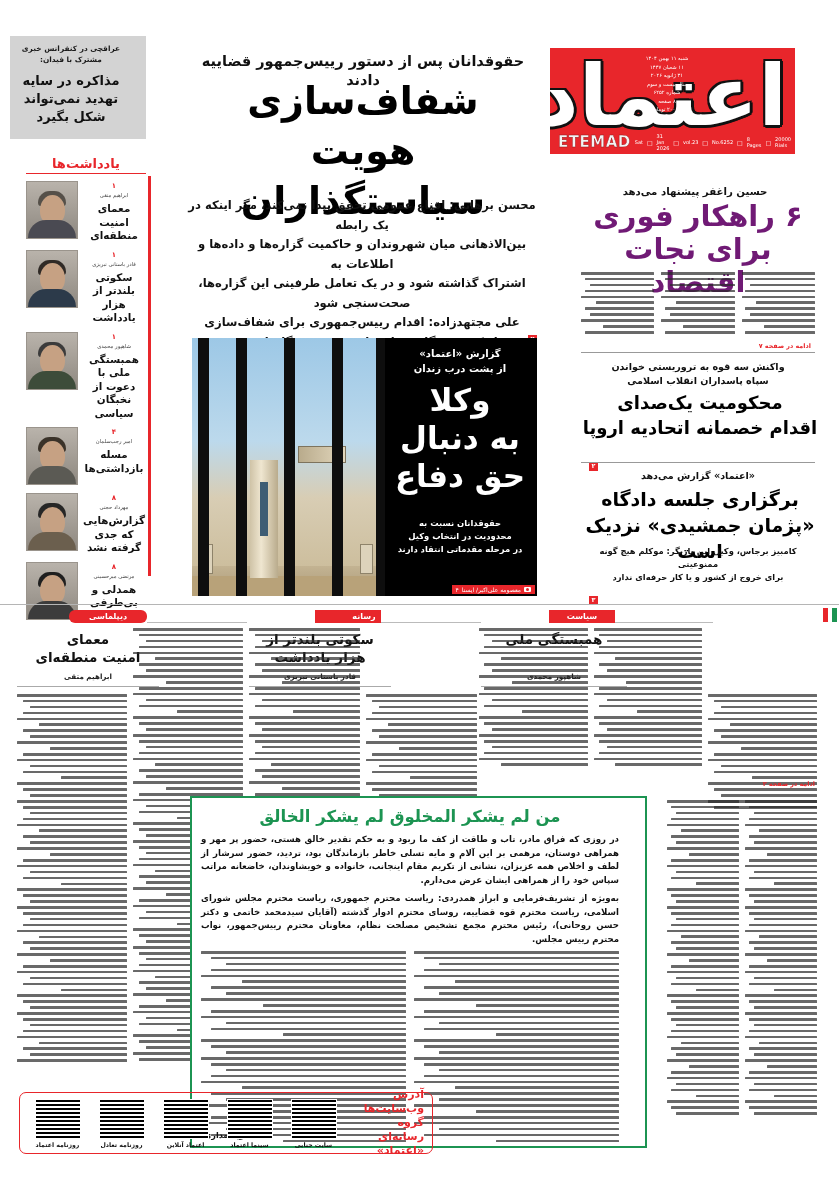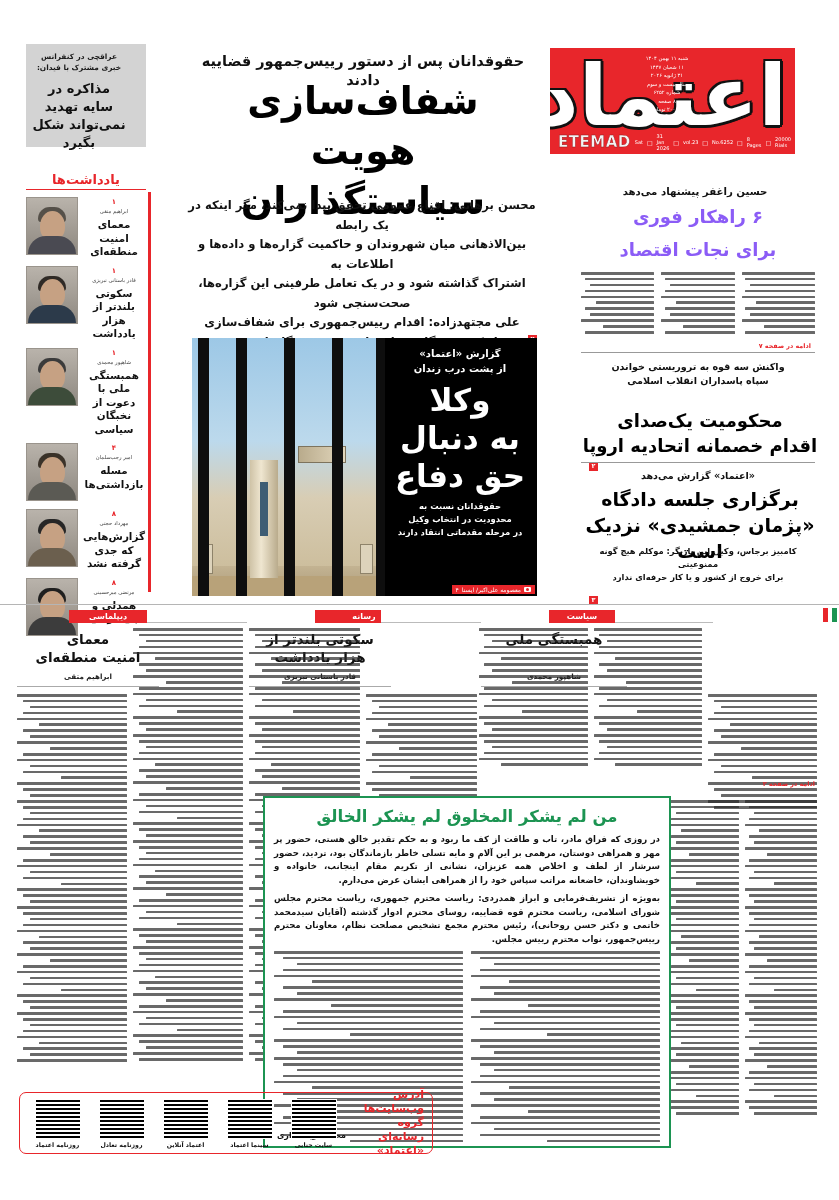--- a/index.html
+++ b/index.html
@@ -109,8 +109,8 @@
 
   
   .greybox {
-    position: absolute; right: 693px; top: 44px;
-    width: 120px; height: 103px;
+    position: absolute; right: 693px; top: 36px;
+    width: 136px; height: 103px;
     background: #d3d3d3;
     padding: 7px 20px 4px 6px;
     text-align: center;

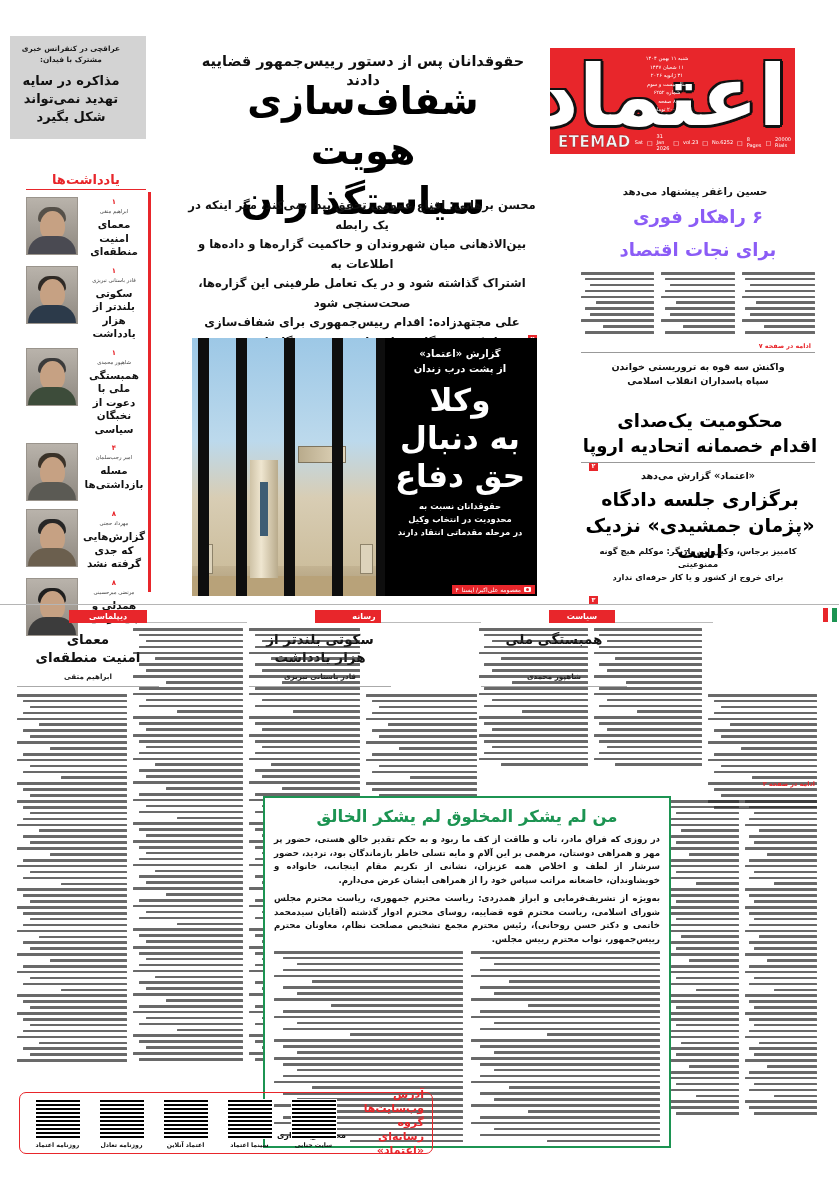--- a/index.html
+++ b/index.html
@@ -132,7 +132,7 @@
 
   
   .notes {
-    position: absolute; right: 693px; top: 172px;
+    position: absolute; right: 693px; top: 156px;
     width: 120px; height: 425px;
   }
   .notes-title {

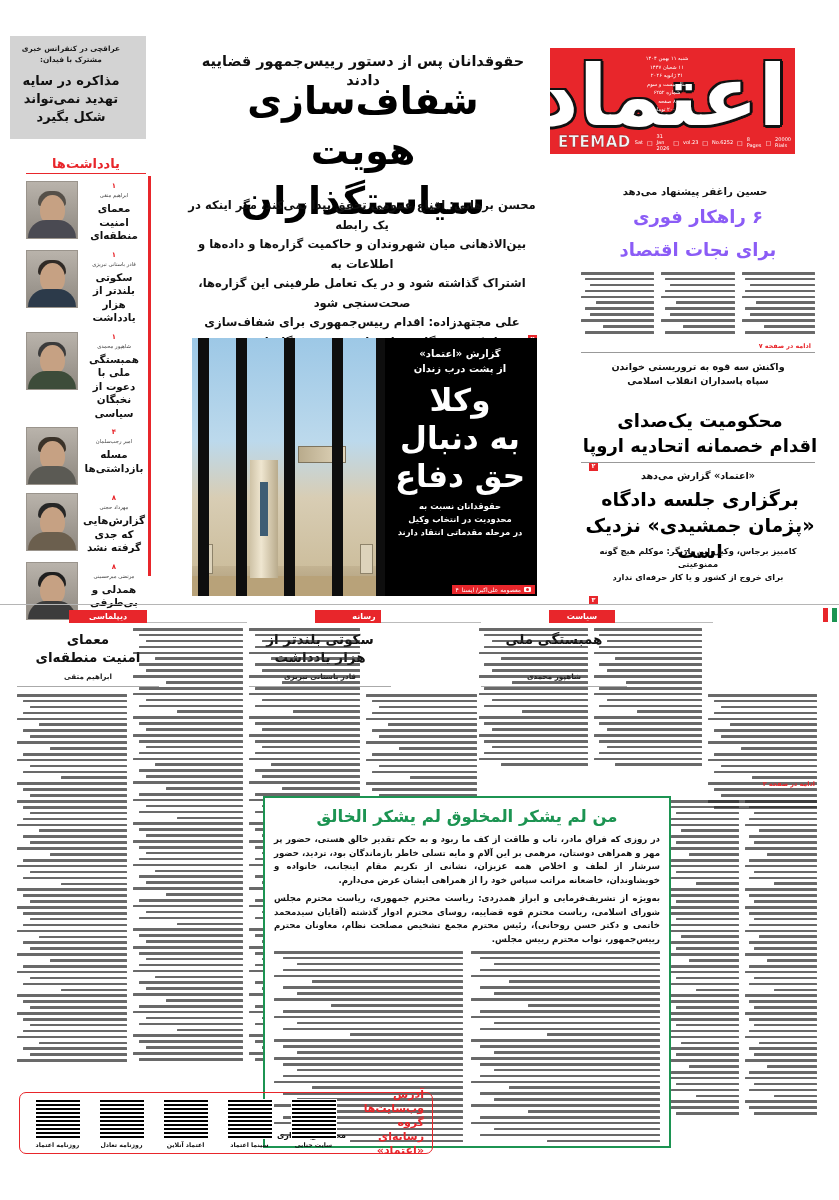--- a/index.html
+++ b/index.html
@@ -201,7 +201,7 @@
   }
   .lc-head {
     position: absolute; right: 22px; top: 200px; width: 238px;
-    text-align: center; font-size: 18px; font-weight: bold; color: #8b5cf6;
+    text-align: center; font-size: 29px; font-weight: bold; color: #701a75;
     line-height: 33px; letter-spacing: -0.8px;
   }
   .lc-body {

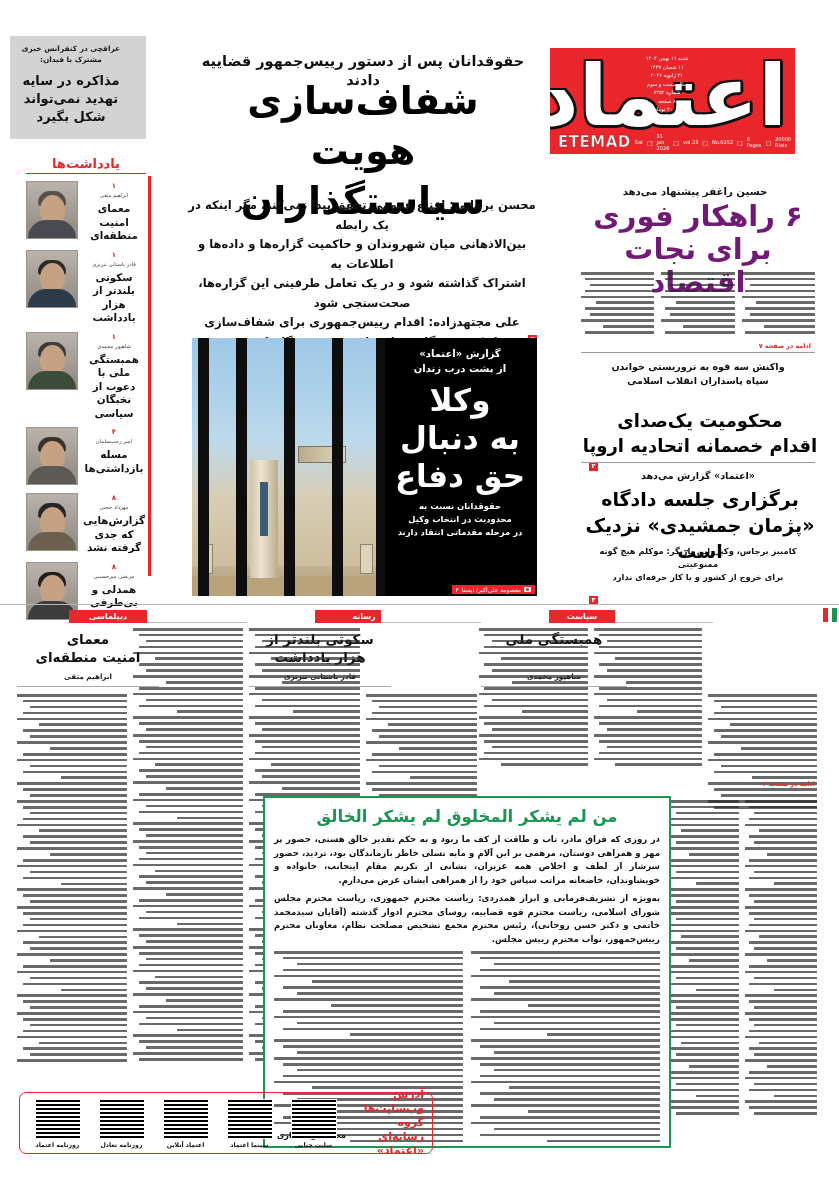--- a/index.html
+++ b/index.html
@@ -219,7 +219,7 @@
   .l2-head {
     position: absolute; right: 20px; top: 390px; width: 238px;
     text-align: center; font-size: 18px; font-weight: bold;
-    line-height: 25px; color: #000; letter-spacing: -0.5px; margin-top: 18px;
+    line-height: 25px; color: #000; letter-spacing: -0.5px;
   }
   .l2-page {
     position: absolute; right: 241px; top: 453px;

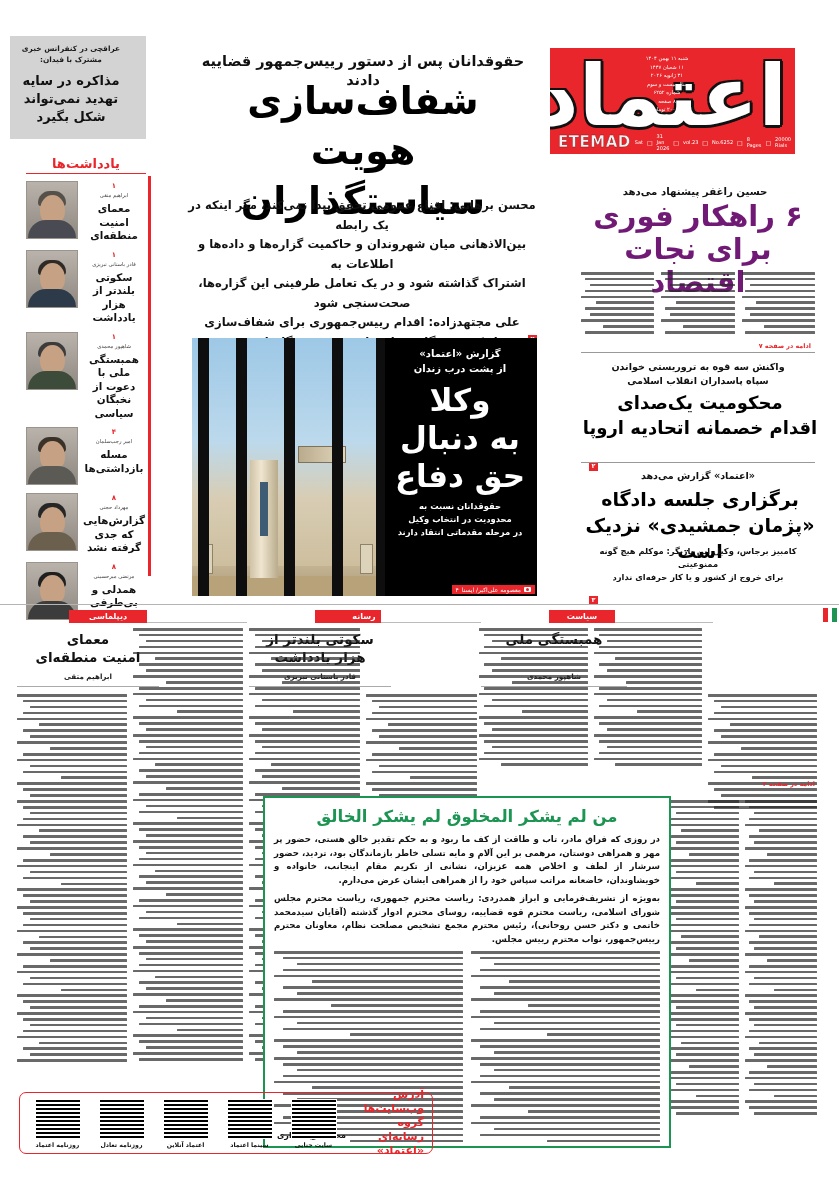--- a/index.html
+++ b/index.html
@@ -275,7 +275,7 @@
     margin-top: 5px; letter-spacing: -1px;
   }
   .pf-deck {
-    font-size: 8.4px; line-height: 13px; font-weight: 600; margin-top: 5px;
+    font-size: 8.4px; line-height: 13px; font-weight: 600; margin-top: 22px;
   }
   .pf-credit {
     position: absolute; right: 2px; bottom: 2px;

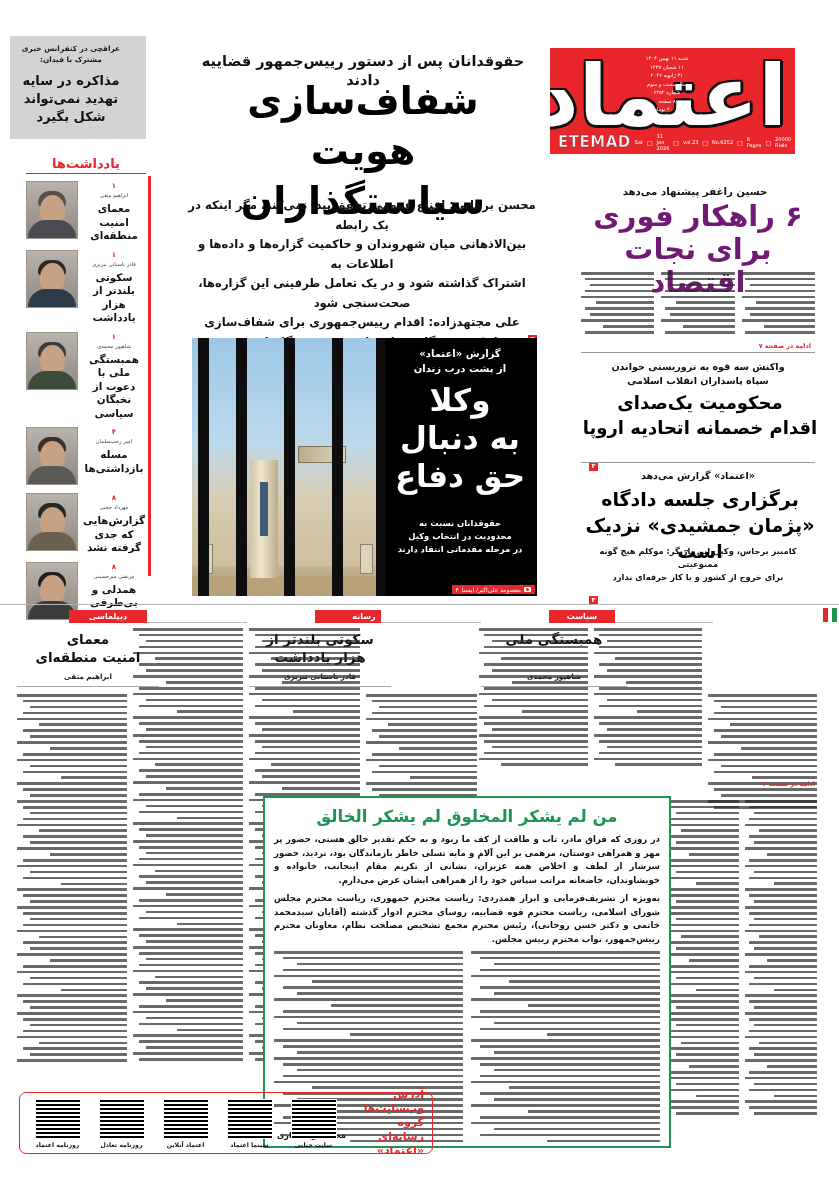--- a/index.html
+++ b/index.html
@@ -695,7 +695,7 @@
     <i style="background:#e8262b"></i>
   </div>
 
-  <div class="sectag" style="right:692px; width:78px;">دیپلماسی</div>
+  <div class="sectag" style="right:692px; width:78px;border-radius:6px;">دیپلماسی</div>
   <div class="sec-rule" style="right:592px; width:100px;"></div>
   <div class="art-head" style="right:680px; width:142px; top:630px;">
     <div>معمای</div>

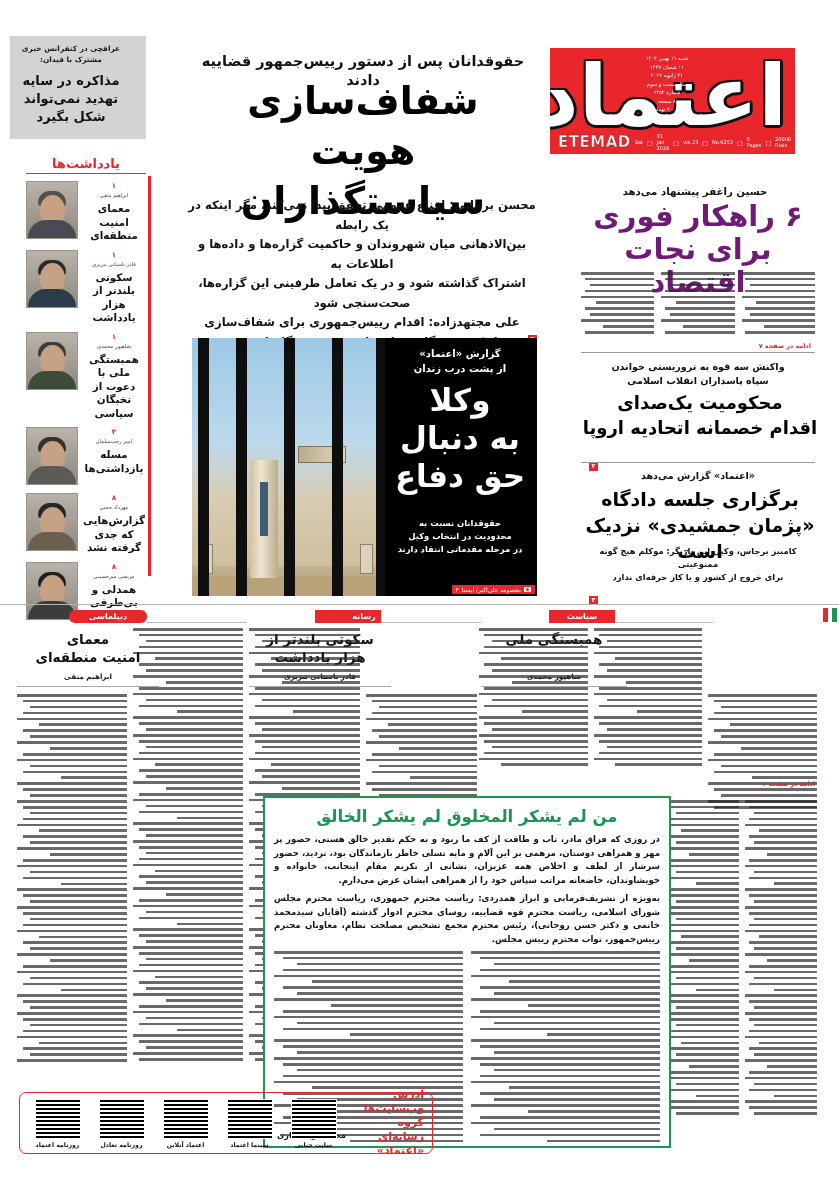--- a/index.html
+++ b/index.html
@@ -384,11 +384,11 @@
 
   
   .greenbox {
-    position: absolute; right: 168px; top: 796px;
-    width: 408px; height: 352px;
+    position: absolute; right: 192px; top: 796px;
+    width: 457px; height: 352px;
     border: 2.2px solid #1c9452;
     background: #fff;
-    padding: 6px 9px 6px 9px;
+    padding: 6px 26px 6px 9px;
   }
   .gb-title {
     color: #1c9452; font-size: 16.5px; font-weight: bold;

